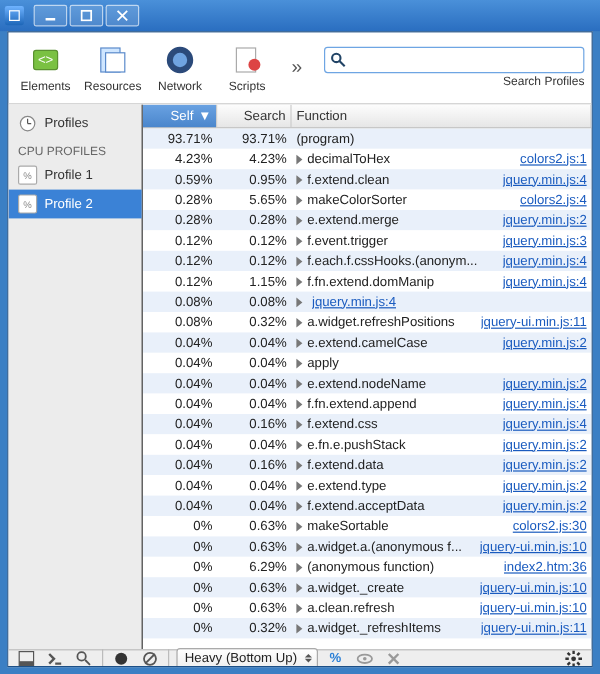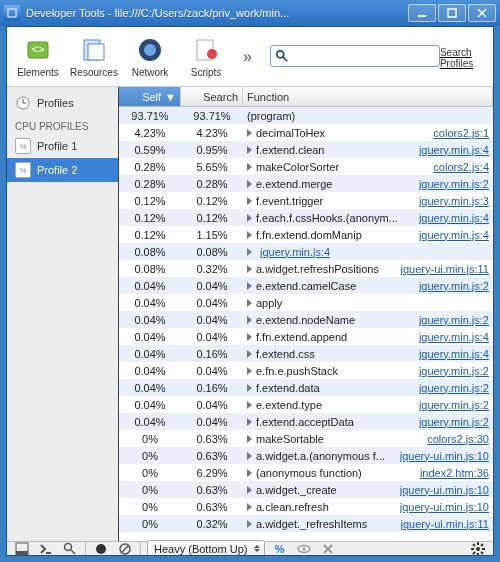--- a/index.html
+++ b/index.html
@@ -69,7 +69,6 @@
           <rect x="1" y="1" width="8" height="8" fill="none" stroke="#fff" stroke-width="1"></rect>
         </svg>
     </div>
-    <div class="window-title">Developer Tools - file:///C:/Users/zack/priv_work/min...</div>
     <div class="win-btn">
         <svg viewBox="0 0 10 10">
           <line x1="1" y1="8" x2="9" y2="8" stroke="#fff" stroke-width="2"></line>

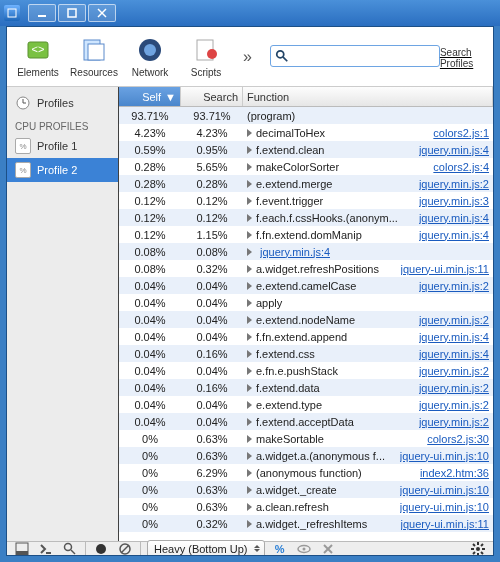--- a/index.html
+++ b/index.html
@@ -17,7 +17,7 @@
 .tabitem .ticon { width: 30px; height: 30px; border-radius:4px; display:flex; align-items:center; justify-content:center; }
 .tabitem span.lbl { font-size: 10px; color: #333; }
 .more { font-size: 16px; color: #555; padding: 0 6px; }
-.searchwrap { flex:1; margin-left: 6px; display:flex; flex-direction:row; align-items:flex-start;text-decoration:underline; }
+.searchwrap { flex:1; margin-left: 6px; display:flex; flex-direction:column; align-items:flex-end; }
 .searchbox { width: 100%; height: 22px; border: 1px solid #6ea5e3; border-radius: 3px; display:flex; align-items:center; padding:0 4px; background:#fff; }
 .searchbox svg { width:14px; height:14px; color:#246; }
 .searchbox input { border:none; outline:none; flex:1; margin-left:4px; font-size:11px; }

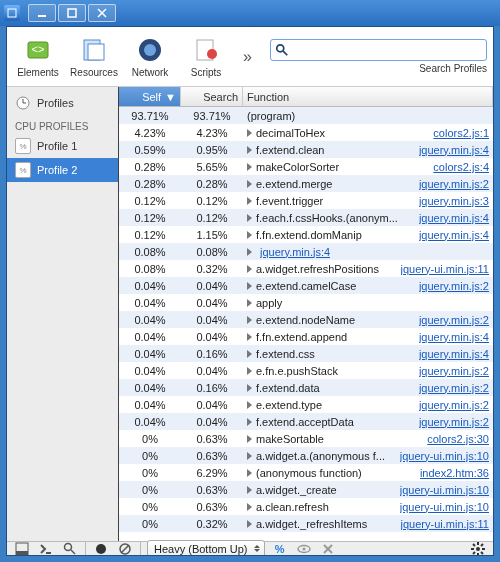--- a/index.html
+++ b/index.html
@@ -39,7 +39,7 @@
 .row.odd { background:#fff; }
 .row.even { background:#e9f0fa; }
 .row .c { padding:0 4px; overflow:hidden; white-space:nowrap; text-overflow:ellipsis; }
-.row .c-self, .row .c-total { width:62px; text-align:center; color:#222; }
+.row .c-self, .row .c-total { width:62px; text-align:right; color:#222; }
 .row .c-fn { flex:1; display:flex; align-items:center; color:#222; min-width:0; }
 .row .c-fn .tri { width:0;height:0;border-top:4px solid transparent;border-bottom:4px solid transparent;border-left:5px solid #777; margin-right:4px; flex-shrink:0; }
 .row .c-fn .fname { flex:1; overflow:hidden; text-overflow:ellipsis; white-space:nowrap; }

